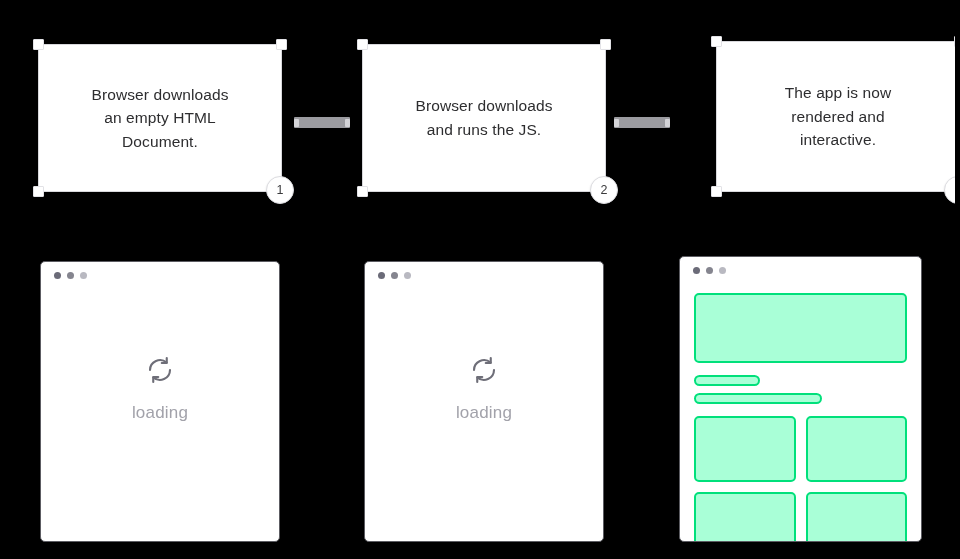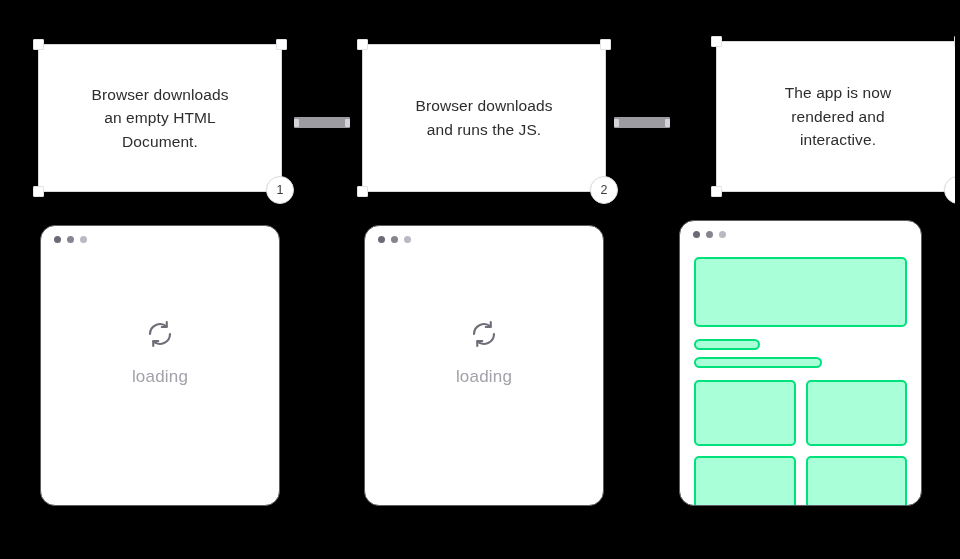--- a/index.html
+++ b/index.html
@@ -85,8 +85,9 @@
     position: absolute;
     background: #ffffff;
     border: 1px solid #5c5c62;
-    border-radius: 15px;
+    border-radius: 5px;
     overflow: hidden;
+    margin-top: 36px;
   }
   .chrome {
     height: 26px;

